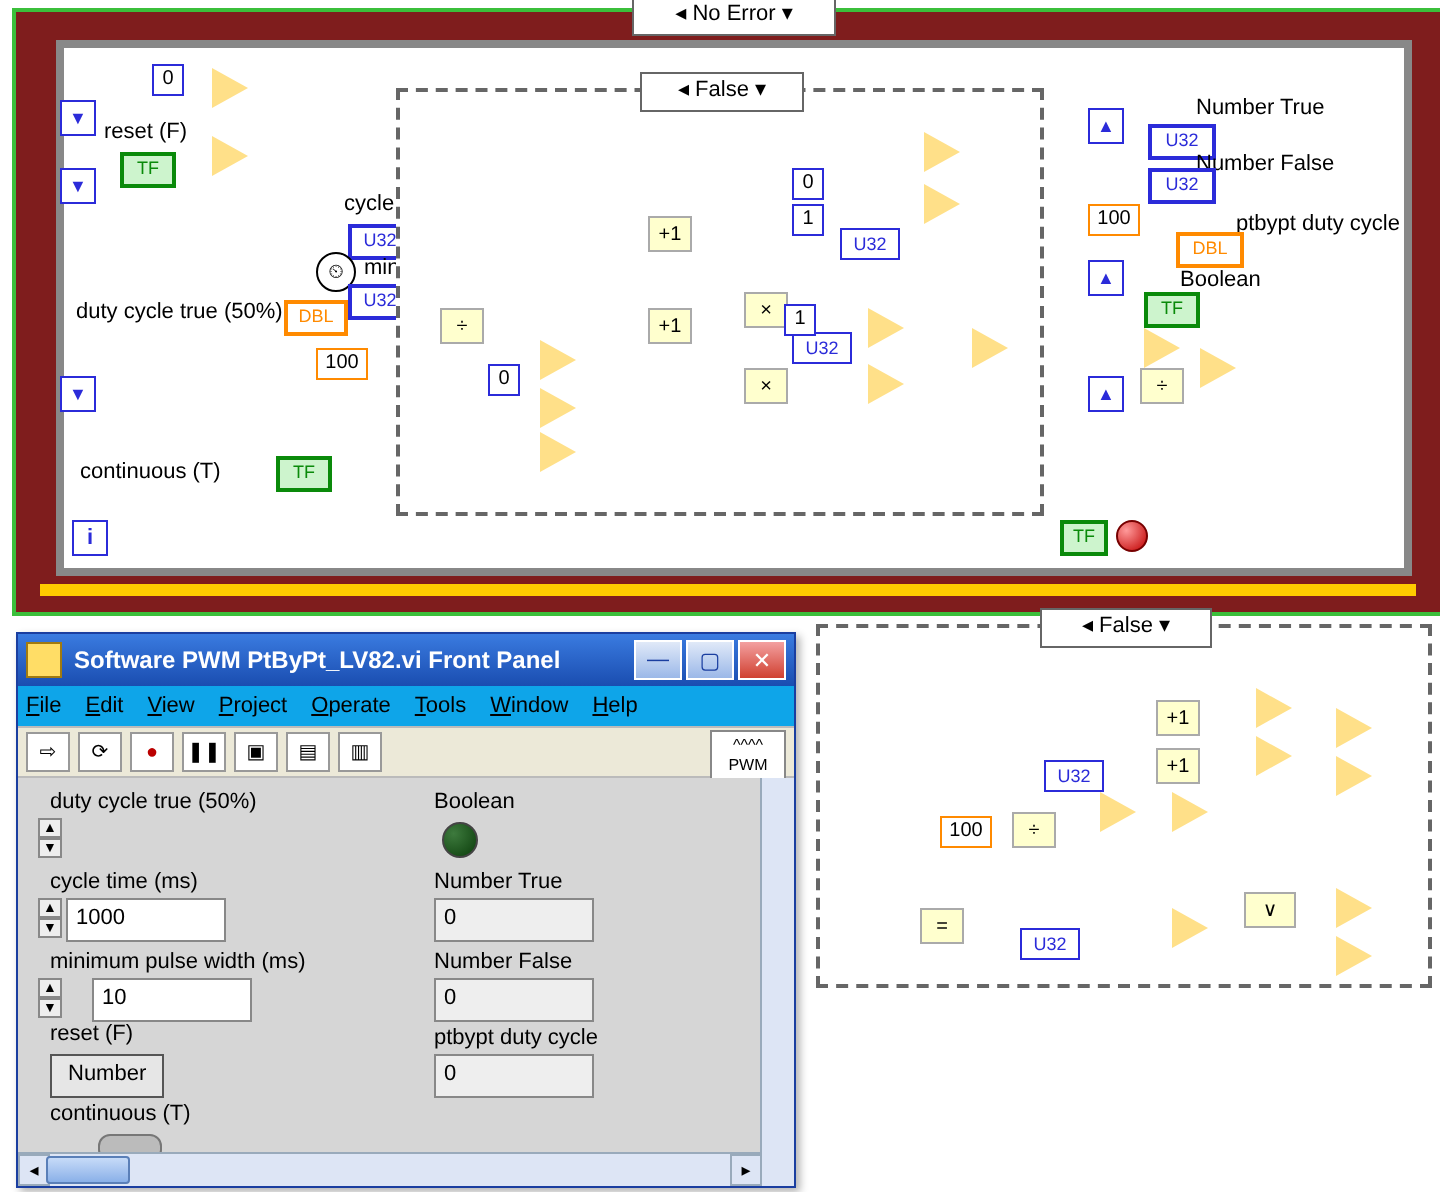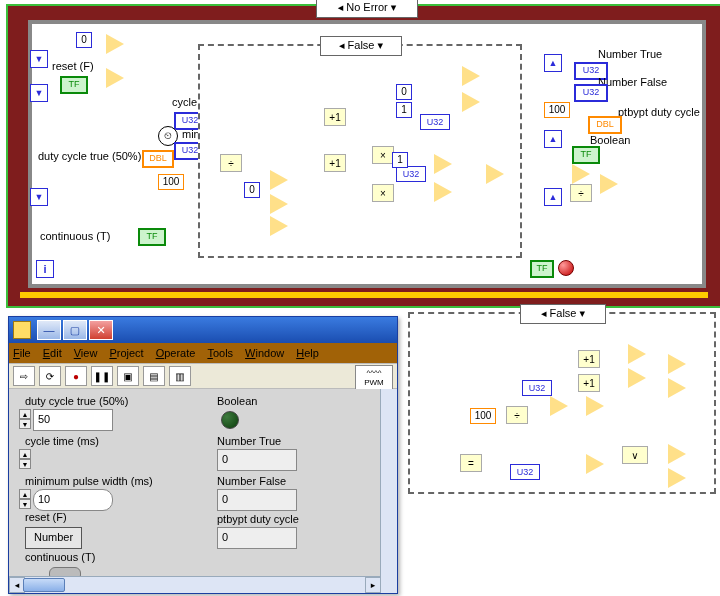--- a/index.html
+++ b/index.html
@@ -343,6 +343,7 @@
 <div class="win">
   <div class="titlebar">
     <div class="icon"></div>
+    <div class="title">Software PWM PtByPt_LV82.vi Front Panel</div>
     <div class="winbtns">
       <div class="winbtn">—</div>
       <div class="winbtn">▢</div>

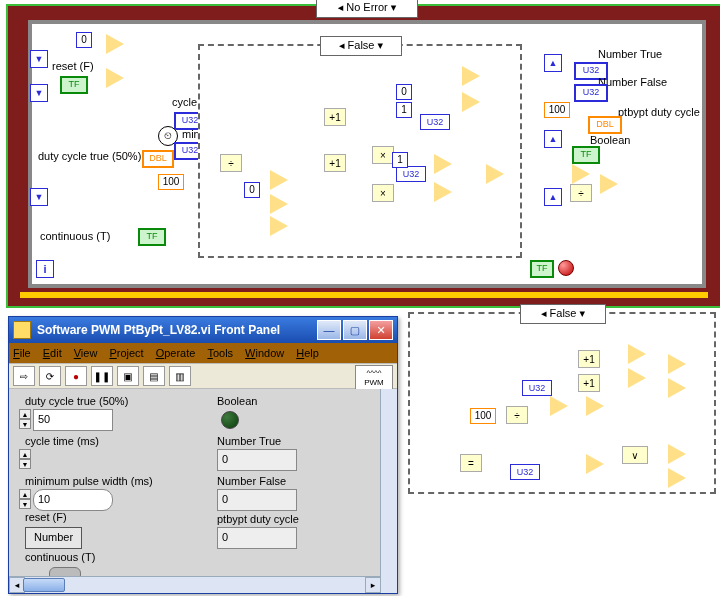--- a/index.html
+++ b/index.html
@@ -160,7 +160,7 @@
   }
   .winbtn.close { background: linear-gradient(to bottom,#f3a0a0,#d04030); color:#fff; }
   .menubar {
-    height:20px; background:#a16207; display:flex; align-items:center;
+    height:20px; background:#0ea5e9; display:flex; align-items:center;
     padding:0 4px; border-bottom:1px solid #bbb;
   }
   .menubar span { margin-right:12px; cursor:default; }

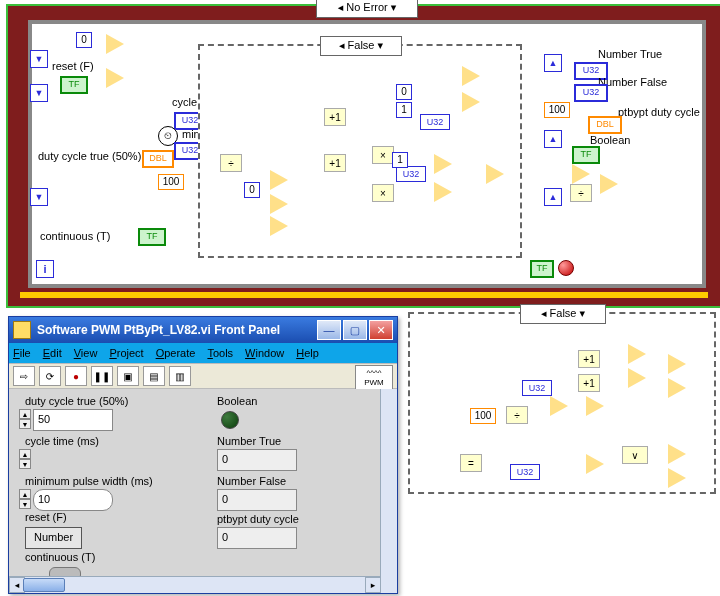--- a/index.html
+++ b/index.html
@@ -382,7 +382,6 @@
         <div>▲</div>
         <div>▼</div>
       </div>
-    <div class="pnum" style="left:24px; top:20px; width:70px;">50</div>
 
     <div class="plabel" style="left:16px; top:46px;">cycle time (ms)</div>
     <div class="spin" style="left:10px; top:60px;">

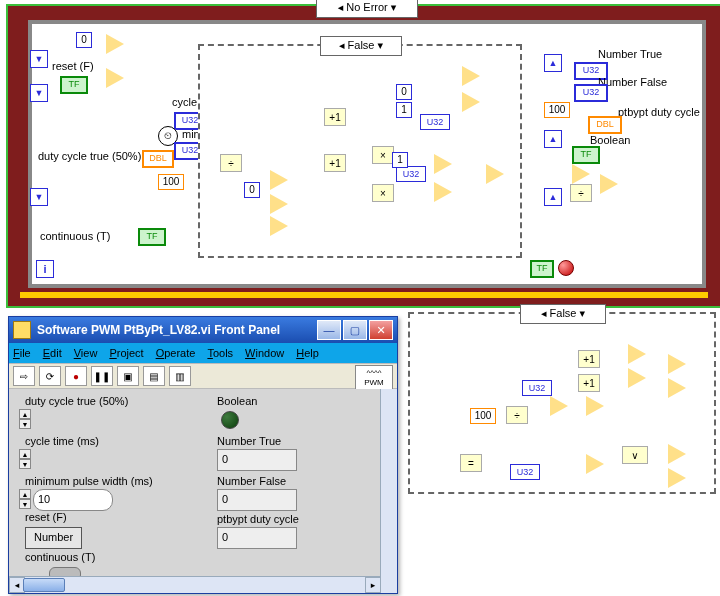--- a/index.html
+++ b/index.html
@@ -388,6 +388,7 @@
         <div>▲</div>
         <div>▼</div>
       </div>
+    <div class="pnum" style="left:24px; top:60px; width:70px;">1000</div>
 
     <div class="plabel" style="left:16px; top:86px;">minimum pulse width (ms)</div>
     <div class="spin" style="left:10px; top:100px;">

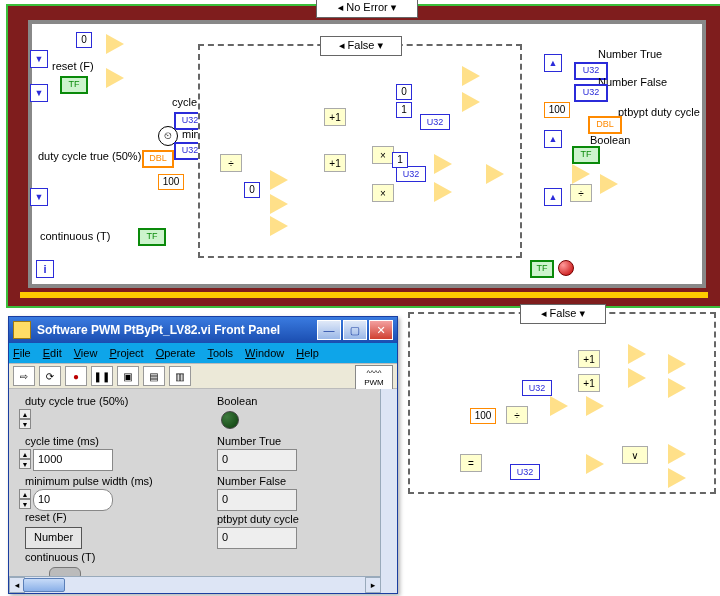--- a/index.html
+++ b/index.html
@@ -395,7 +395,7 @@
         <div>▲</div>
         <div>▼</div>
       </div>
-    <div class="pnum" style="left:24px; top:100px; width:70px;border-radius:10px;">10</div>
+    <div class="pnum" style="left:37px; top:100px; width:70px;">10</div>
 
     <div class="plabel" style="left:16px; top:122px;">reset  (F)</div>
     <div class="btn" style="left:16px; top:138px;">Number</div>

